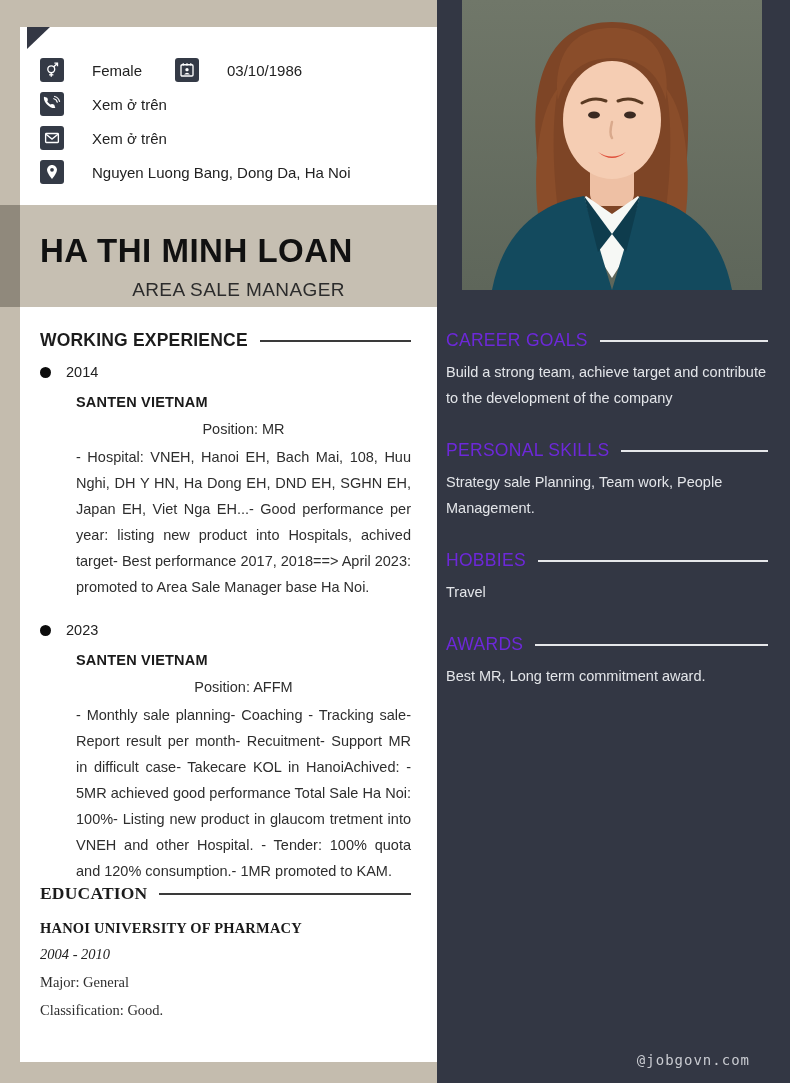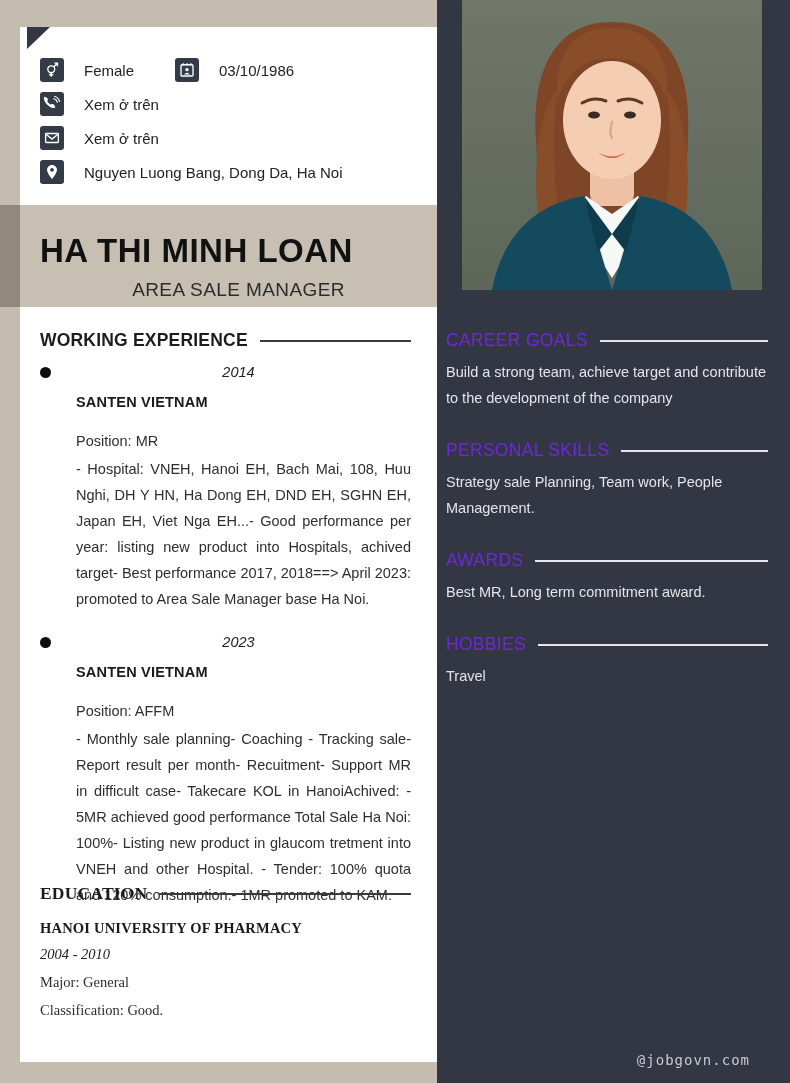--- a/index.html
+++ b/index.html
@@ -21,7 +21,7 @@
   .c-icon { width:24px; height:24px; background:#343a46; border-radius:3px; display:flex;
     align-items:center; justify-content:center; flex:0 0 24px; }
   .c-icon svg { width:18px; height:18px; }
-  .contact-text { margin-left:20px; font-size:15px; color:#222; }
+  .contact-text { margin-left:28px; font-size:15px; color:#222; }
 
   
   .name-band { position:absolute; left:0; top:178px; width:100%; height:102px; background:#c6bfb2; padding:26px 0 0 20px; }

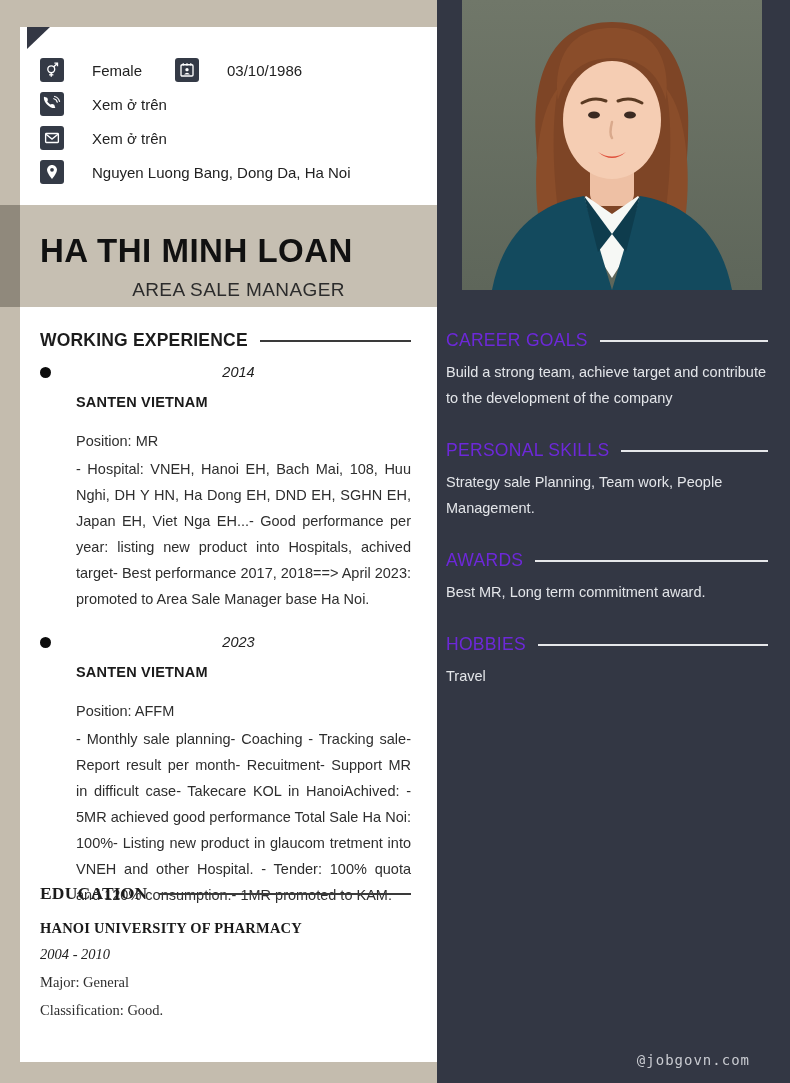--- a/index.html
+++ b/index.html
@@ -38,7 +38,7 @@
   .entry { position:relative; padding-left:36px; margin-top:11px; }
   .entry + .entry { margin-top:20px; }
   .bullet { position:absolute; left:0; top:5px; width:11px; height:11px; border-radius:50%; background:#0c0c0c; }
-  .year { font-size:14.5px; font-style:italic; color:#222; margin-left:-10px; line-height:21px;text-align:center; }
+  .year { font-size:14.5px; color:#222; margin-left:-10px; line-height:21px; }
   .company { font-size:14.5px; font-weight:bold; color:#1a1a1a; margin-top:9px; line-height:20px; letter-spacing:0.2px; }
   .position { font-size:14.5px; color:#2e2e2e; margin-top:19px; line-height:20px; }
   .desc { font-size:14.5px; color:#2e2e2e; margin-top:5px; line-height:26px; text-align:justify; }

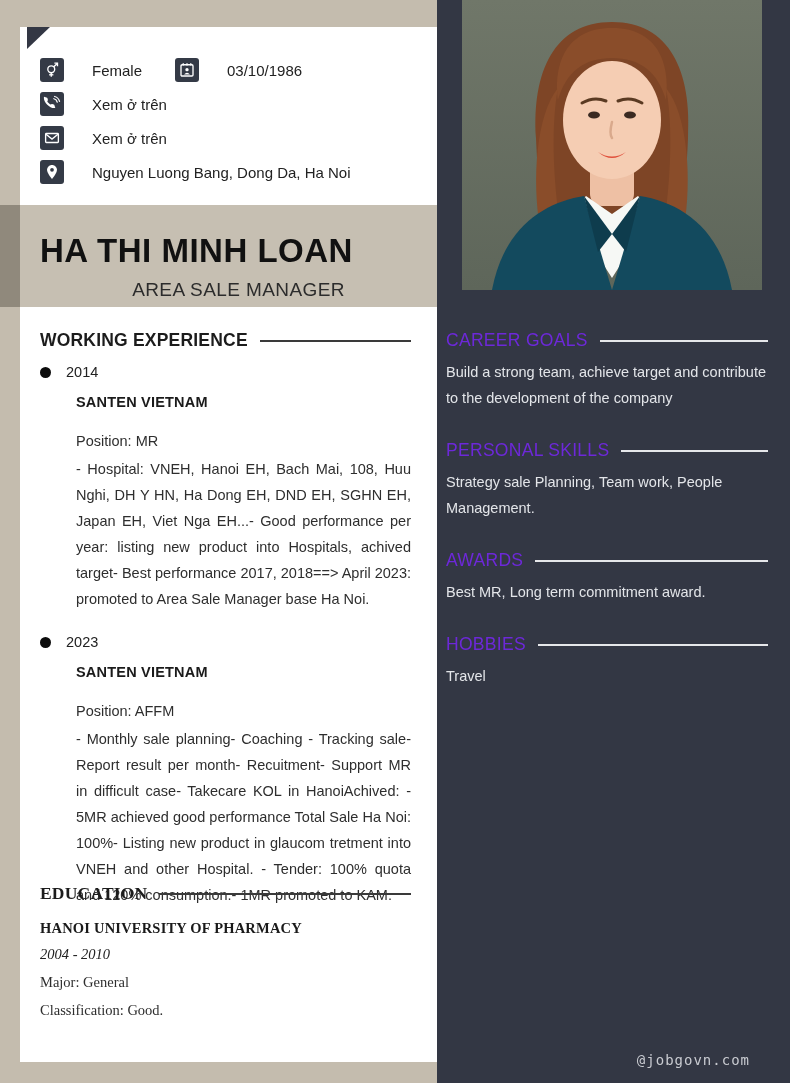--- a/index.html
+++ b/index.html
@@ -40,7 +40,7 @@
   .bullet { position:absolute; left:0; top:5px; width:11px; height:11px; border-radius:50%; background:#0c0c0c; }
   .year { font-size:14.5px; color:#222; margin-left:-10px; line-height:21px; }
   .company { font-size:14.5px; font-weight:bold; color:#1a1a1a; margin-top:9px; line-height:20px; letter-spacing:0.2px; }
-  .position { font-size:14.5px; color:#2e2e2e; margin-top:19px; line-height:20px; }
+  .position { font-size:14.5px; color:#2e2e2e; margin-top:7px; line-height:20px;text-align:center; }
   .desc { font-size:14.5px; color:#2e2e2e; margin-top:5px; line-height:26px; text-align:justify; }
 
   .section-education { position:absolute; left:20px; width:371px; top:856px;font-family:Liberation Serif, serif; }

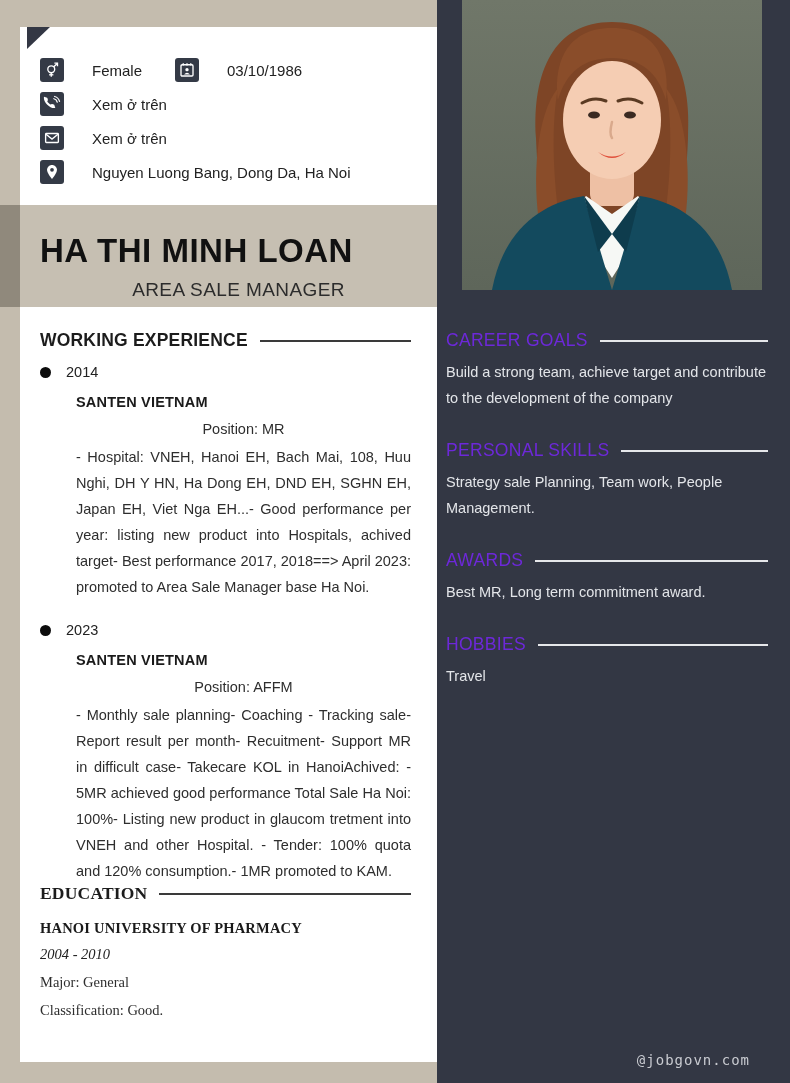--- a/index.html
+++ b/index.html
@@ -231,19 +231,19 @@
 
   <div class="side-sec">
     <div class="side-heading">
+      <span class="ht">HOBBIES</span>
+      <span class="hline"></span>
+    </div>
+    <div class="side-text">Travel</div>
+  </div>
+
+  <div class="side-sec">
+    <div class="side-heading">
       <span class="ht">AWARDS</span>
       <span class="hline"></span>
     </div>
     <div class="side-text">Best MR, Long term commitment award.</div>
   </div>
-
-  <div class="side-sec">
-    <div class="side-heading">
-      <span class="ht">HOBBIES</span>
-      <span class="hline"></span>
-    </div>
-    <div class="side-text">Travel</div>
-  </div>
 </div>
 
 <div class="watermark">@jobgovn.com</div>

